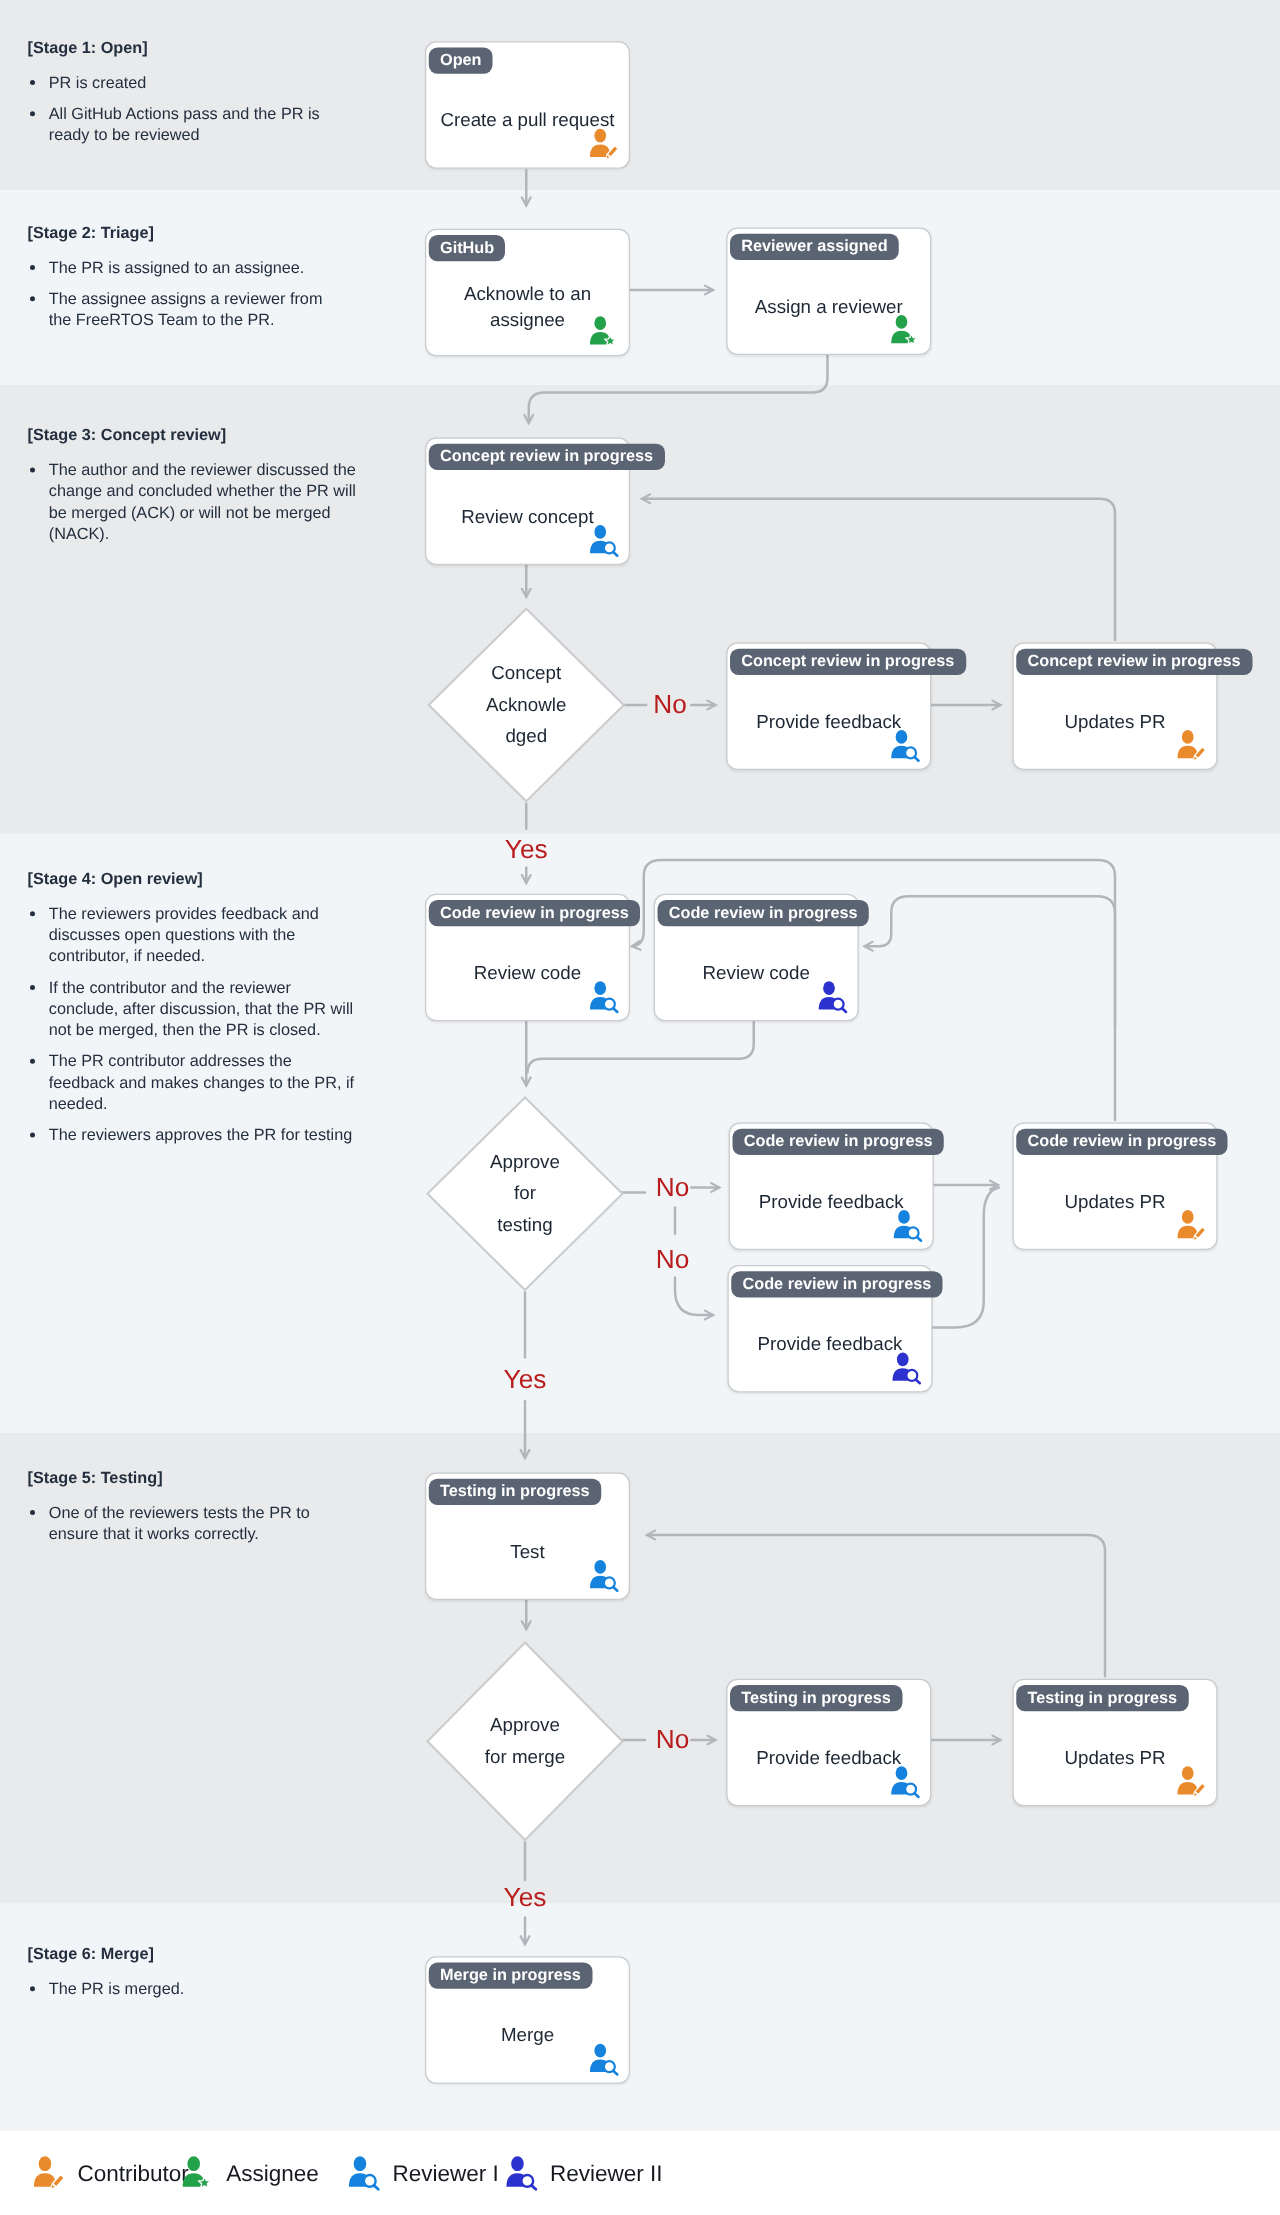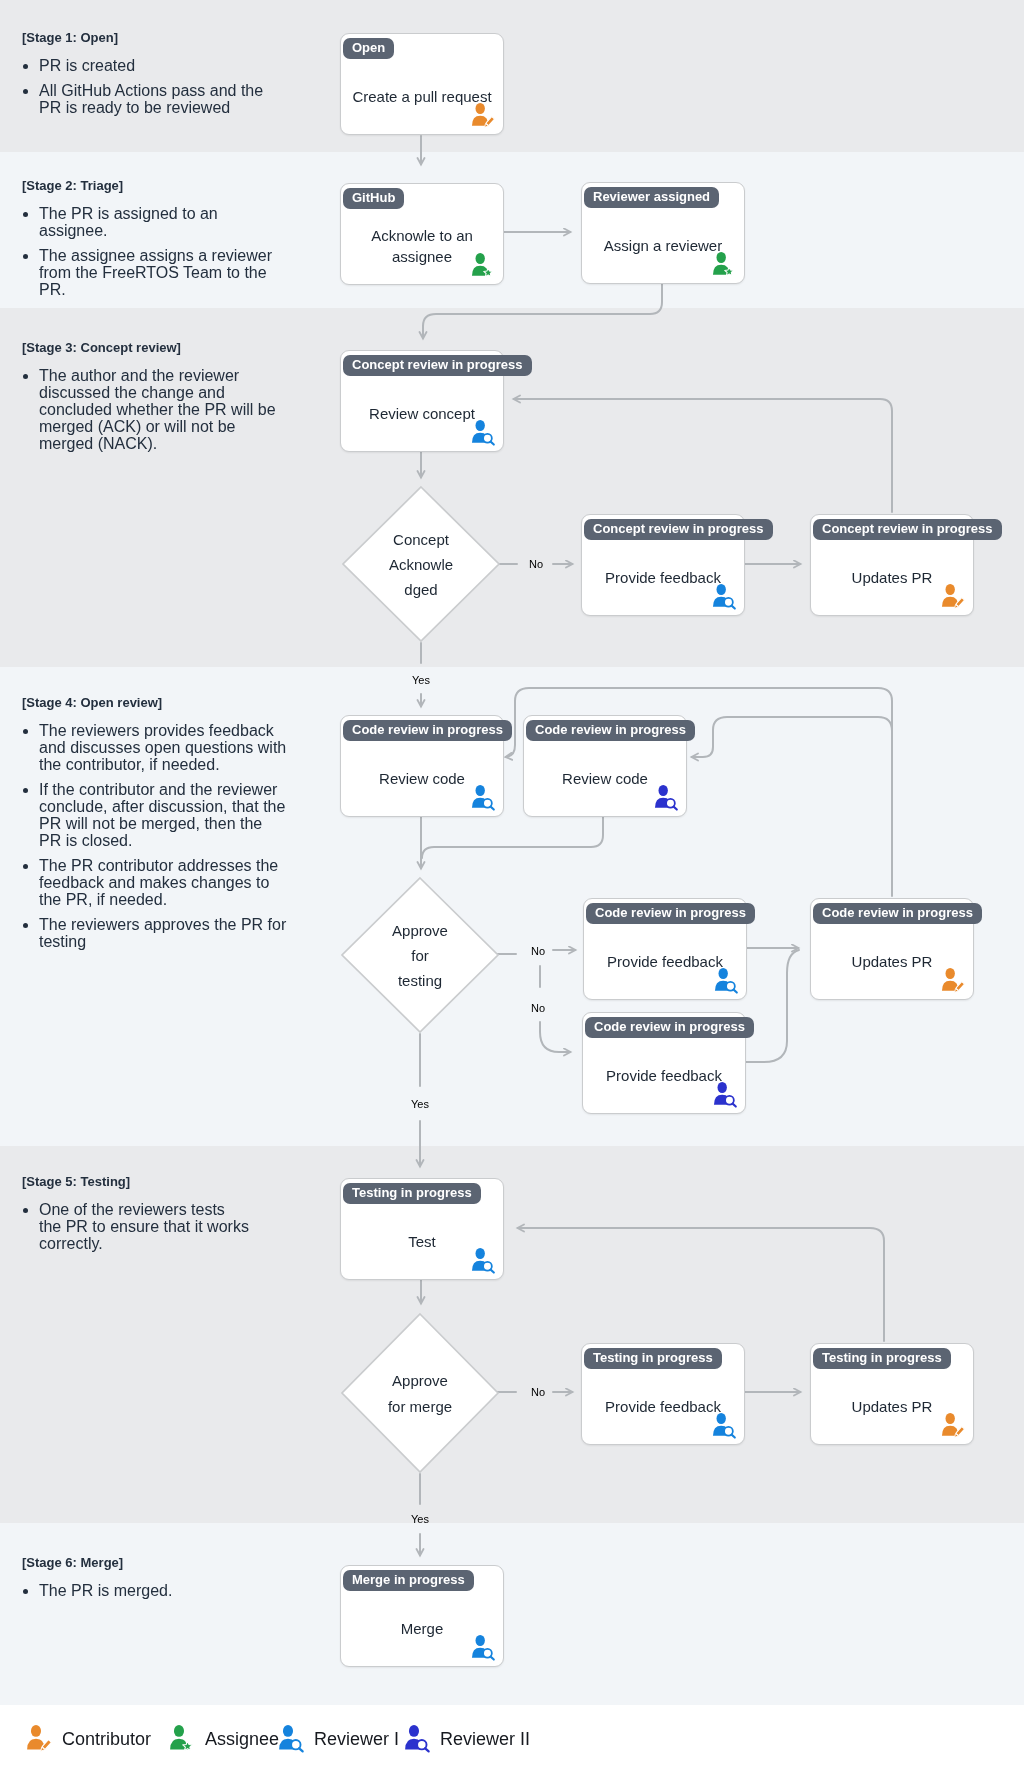--- a/index.html
+++ b/index.html
@@ -12,7 +12,7 @@
   .stage-text{position:absolute;left:22px;color:#232f3e;}
   .stage-title{font-size:13px;font-weight:700;margin:0 0 12px 0;color:#232f3e;}
   .stage-bullets{margin:0;padding-left:17px;}
-  .stage-bullets li{font-size:16px;line-height:17px;margin-bottom:8px;color:#232f3e;}
+  .stage-bullets li{font-size:13px;line-height:17px;margin-bottom:8px;color:#232f3e;}
   .flow-svg{position:absolute;left:0;top:0;}
   .node{position:absolute;width:162px;height:100px;background:#fff;
         border:1.5px solid #caccce;border-radius:9px;

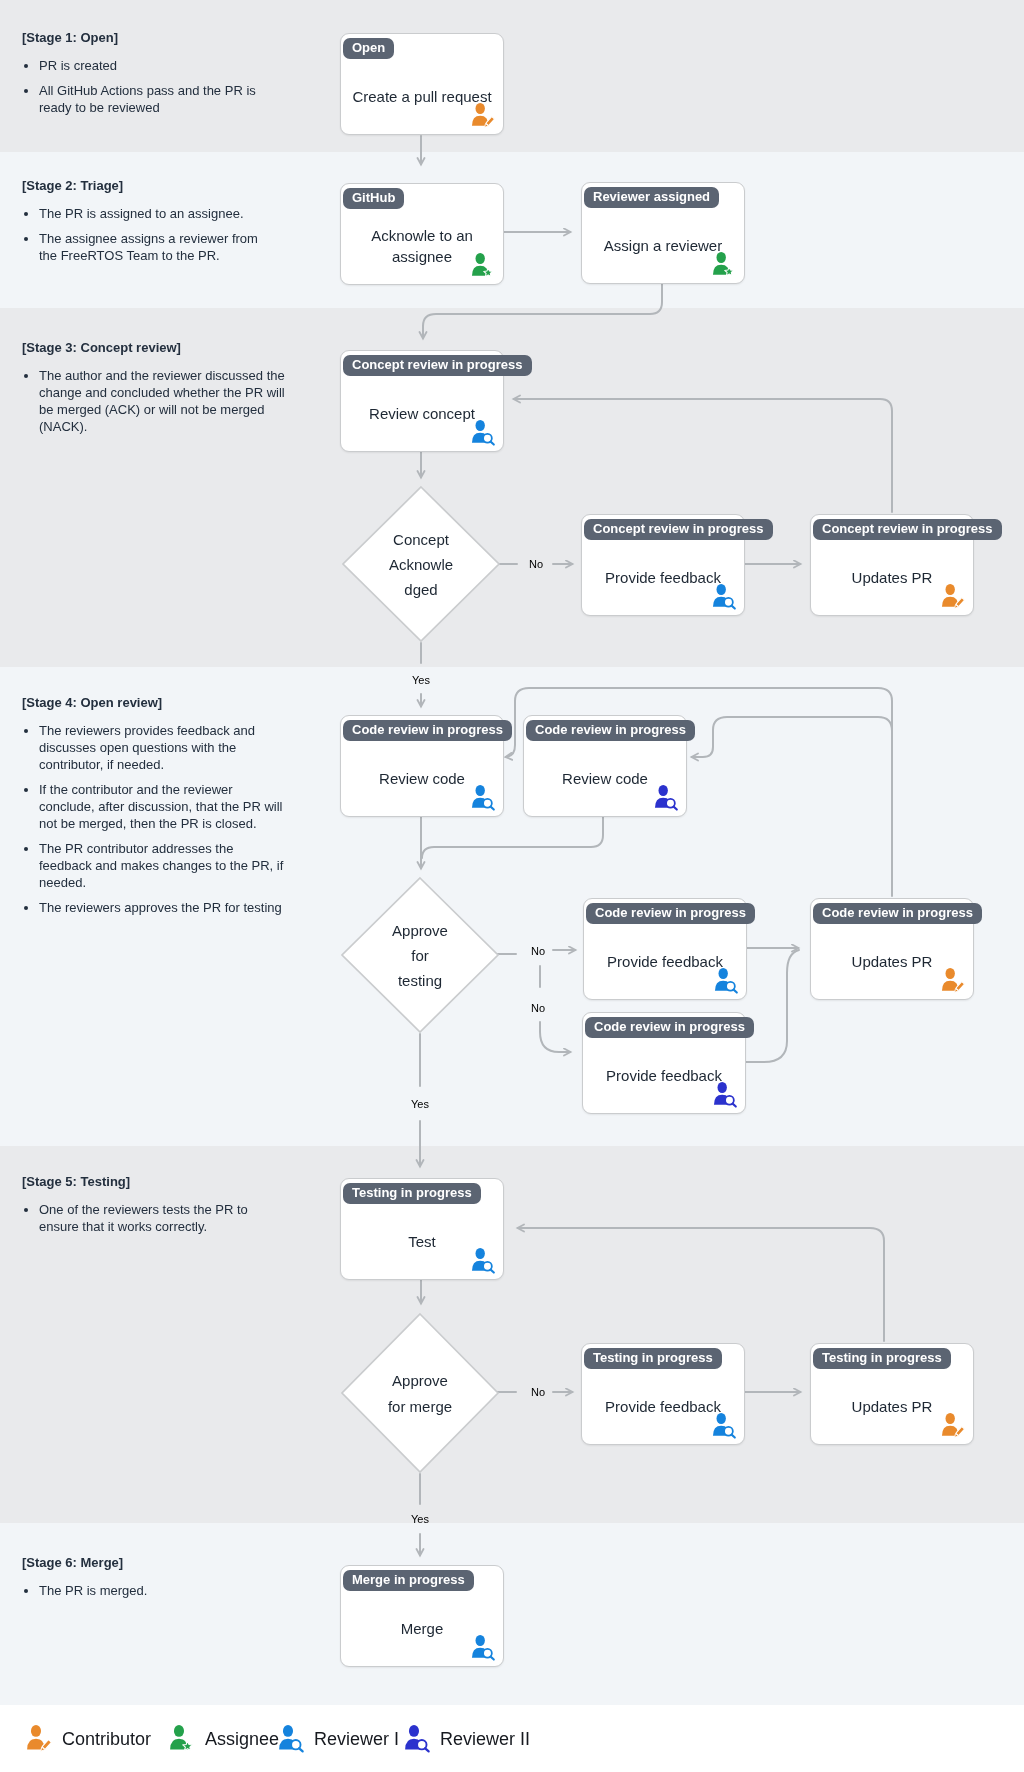--- a/index.html
+++ b/index.html
@@ -24,7 +24,7 @@
         align-items:center;justify-content:center;text-align:center;
         font-size:15px;line-height:21px;color:#1d2733;padding:24px 10px 0 10px;box-sizing:border-box;}
   .node-icon{position:absolute;right:7px;bottom:5px;width:26px;height:26px;}
-  .flow-label{position:absolute;transform:translate(-50%,-50%);font-size:11px;color:#000000;}
+  .flow-label{position:absolute;transform:translate(-50%,-50%);font-size:21px;color:#b91c1c;}
   .legend-item{position:absolute;display:flex;align-items:center;gap:9px;}
   .legend-icon{width:28px;height:28px;}
   .legend-label{font-size:18px;color:#16191f;}

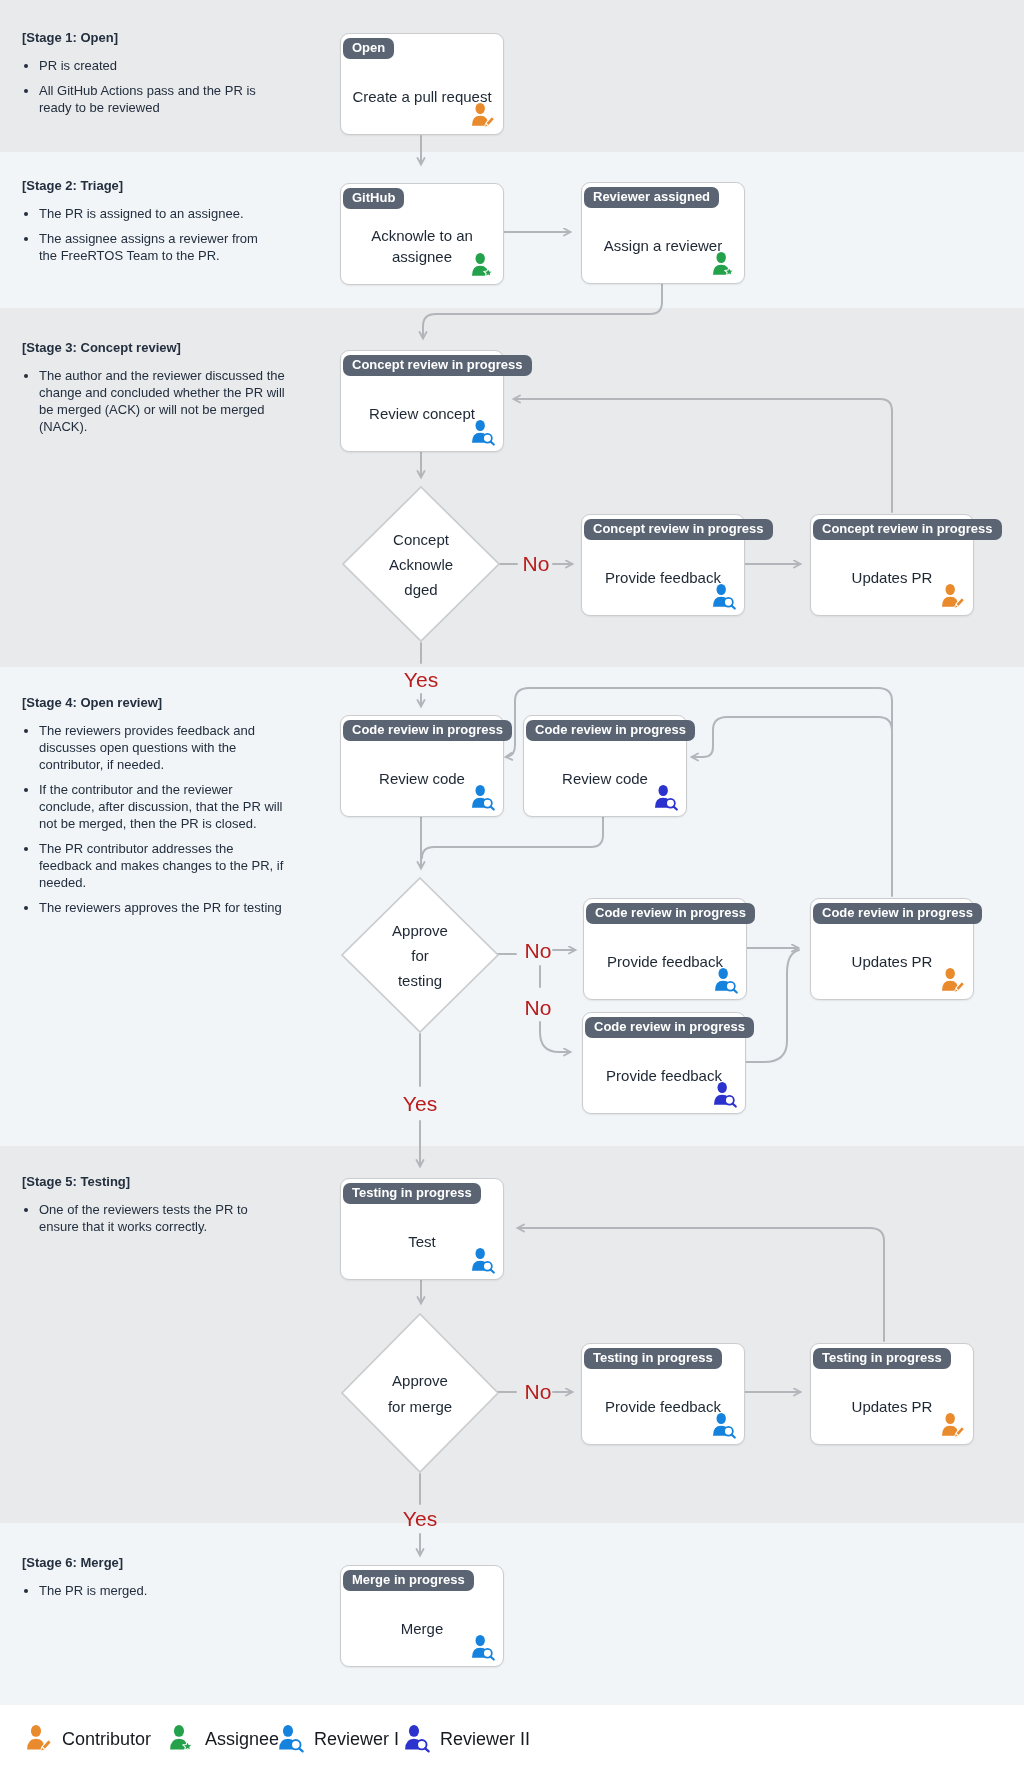--- a/index.html
+++ b/index.html
@@ -334,7 +334,7 @@
         </svg></span>
     <span class="legend-label">Contributor</span>
   </div>
-  <div class="legend-item" style="left:168px;top:1725px">
+  <div class="legend-item" style="left:144px;top:1725px">
     <span class="legend-icon"><svg width="100%" height="100%" viewBox="0 0 24 25" style="overflow:visible">
           <ellipse cx="9.3" cy="5.3" rx="4.5" ry="5.3" fill="#24a14b"></ellipse>
           <path d="M1.4 21.8 Q1.4 12.2 9.3 12.2 Q17.2 12.2 17.2 21.8 Z" fill="#24a14b"></path>

